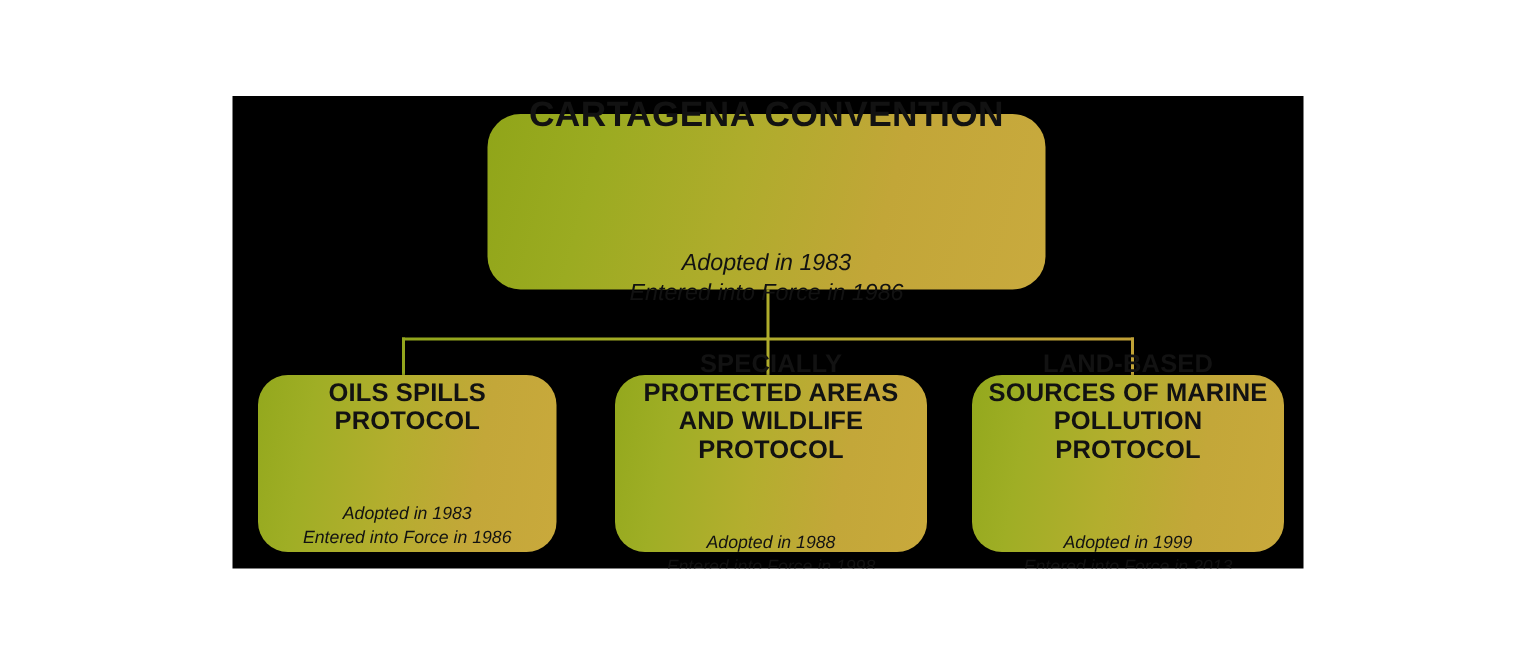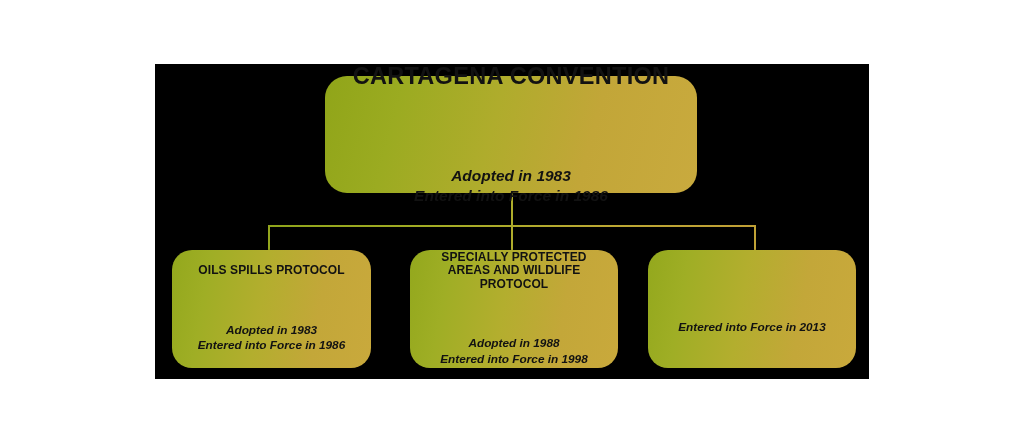--- a/index.html
+++ b/index.html
@@ -84,7 +84,7 @@
 
   .node-meta {
     font-style: italic;
-    font-weight: bold;
+    font-weight: normal;
     line-height: 1.3;
     margin-top: 37px;
   }

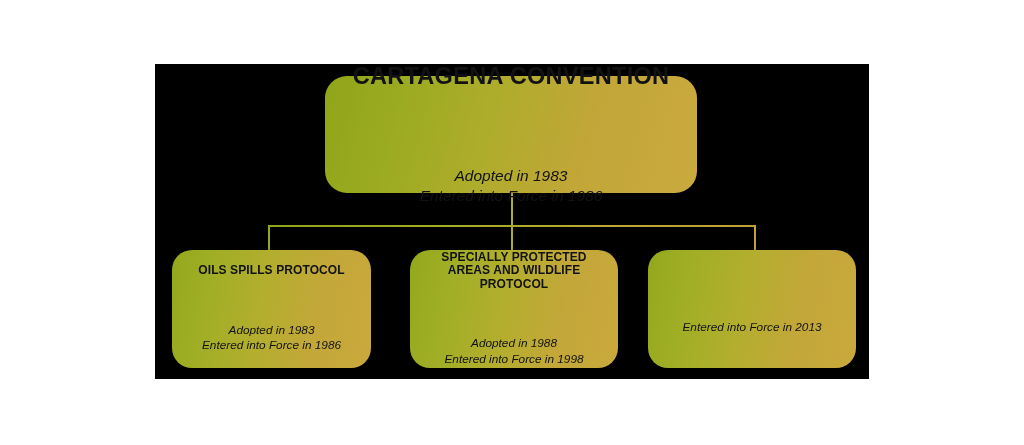--- a/index.html
+++ b/index.html
@@ -78,7 +78,7 @@
     letter-spacing: 0.3px;
   }
   .node-child .node-title {
-    font-size: 12px;
+    font-size: 17px;
     margin-bottom: 8px;
   }
 

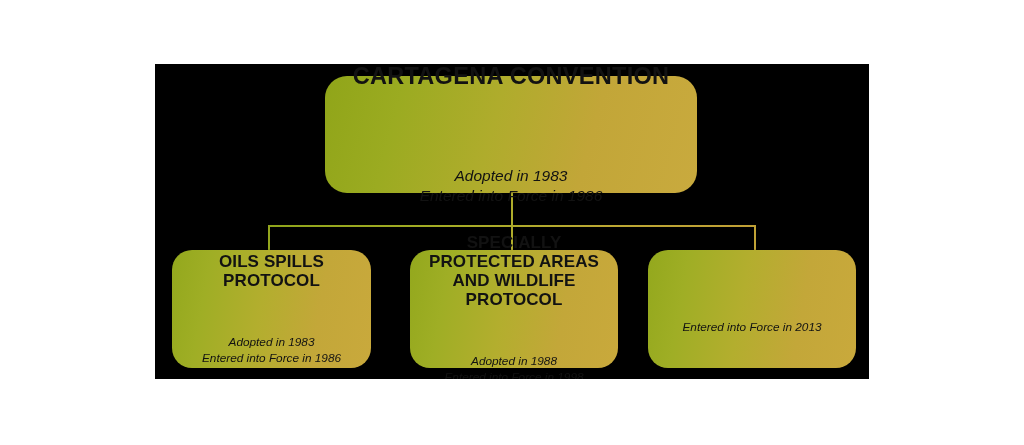--- a/index.html
+++ b/index.html
@@ -158,6 +158,7 @@
     </div>
 
     <div class="node node-child node-child-3">
+      <div class="node-title">LAND-BASED SOURCES OF MARINE POLLUTION PROTOCOL</div>
       <div class="node-meta">
         <span class="meta-line">Entered into Force in 2013</span>
       </div>

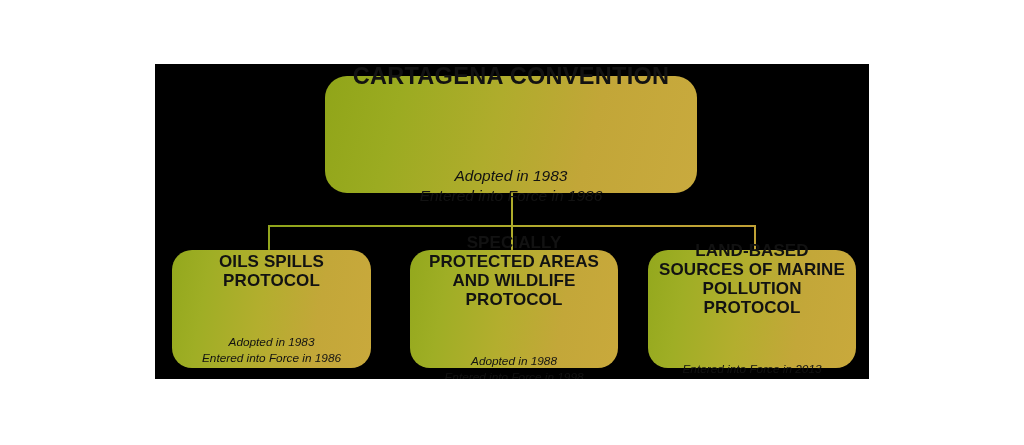--- a/index.html
+++ b/index.html
@@ -160,6 +160,7 @@
     <div class="node node-child node-child-3">
       <div class="node-title">LAND-BASED SOURCES OF MARINE POLLUTION PROTOCOL</div>
       <div class="node-meta">
+        <span class="meta-line">Adopted in 1999</span>
         <span class="meta-line">Entered into Force in 2013</span>
       </div>
     </div>

